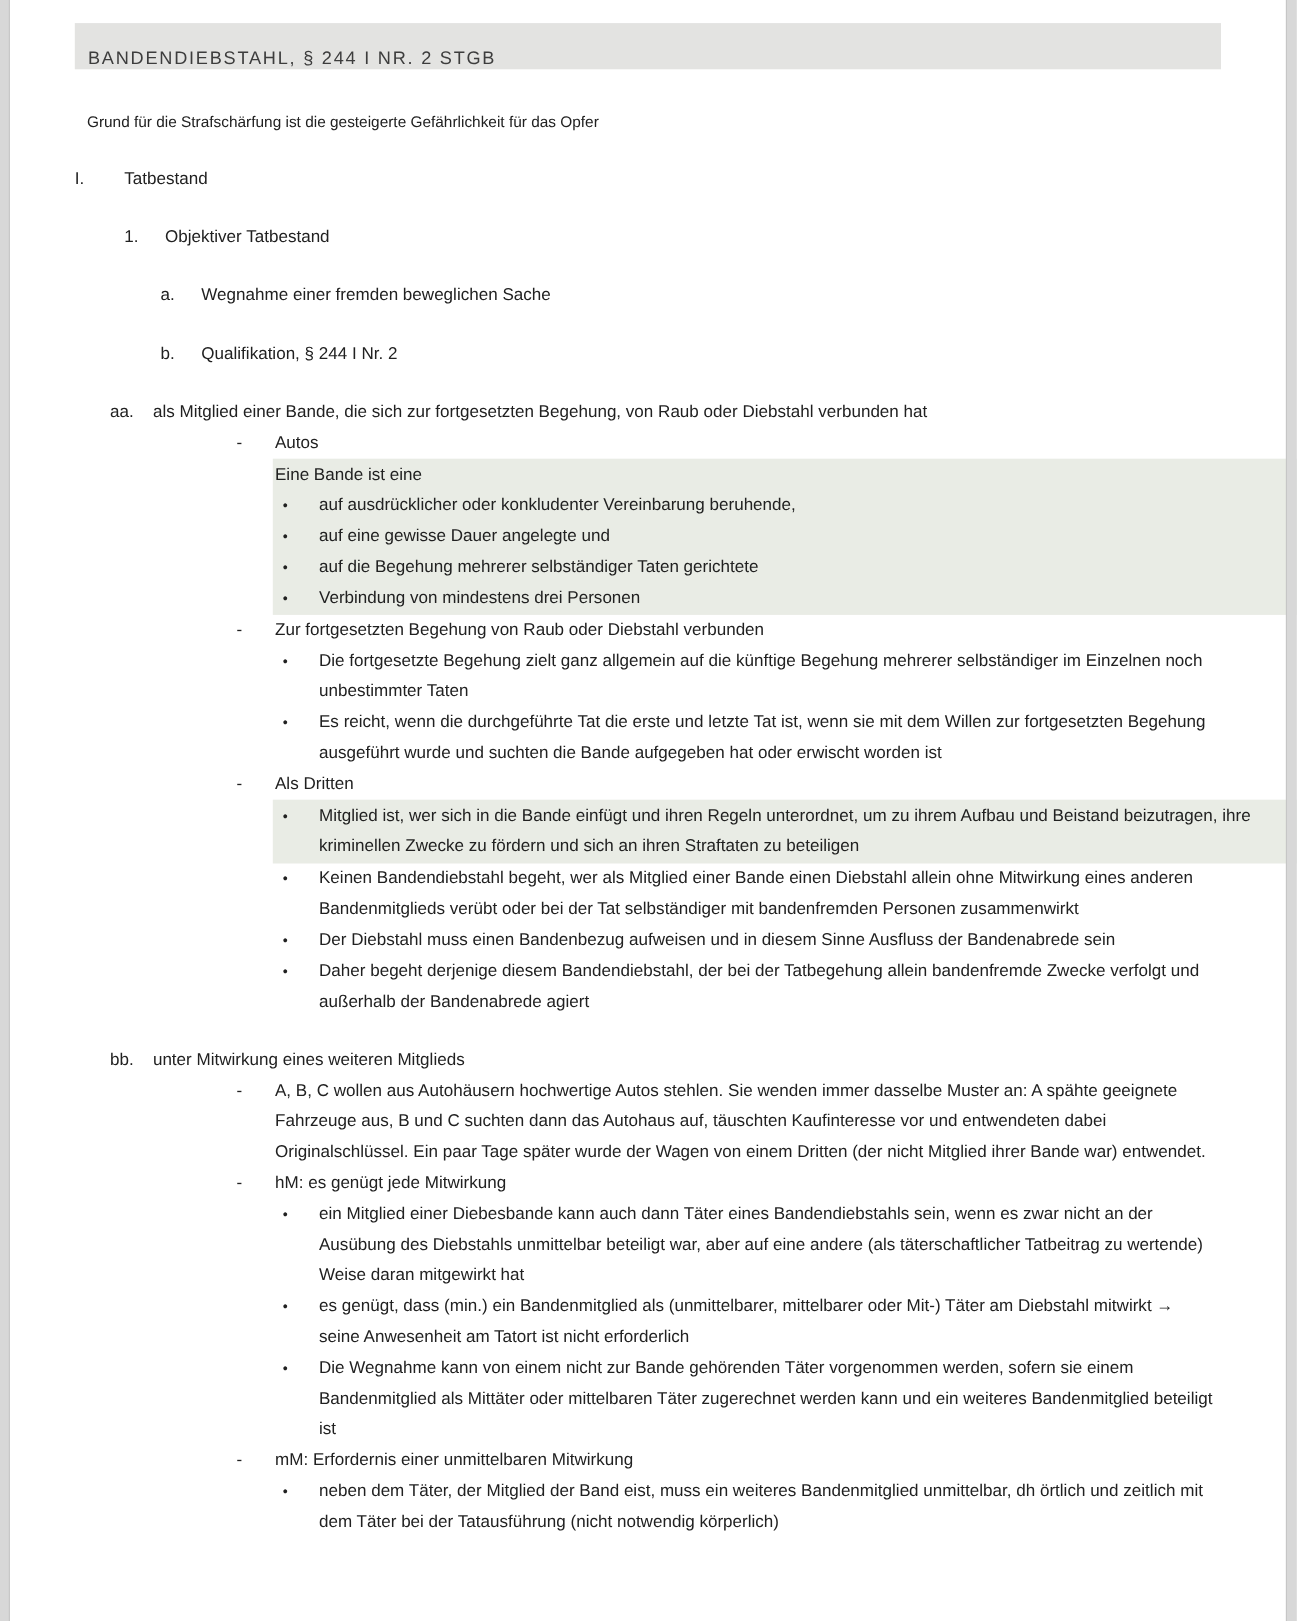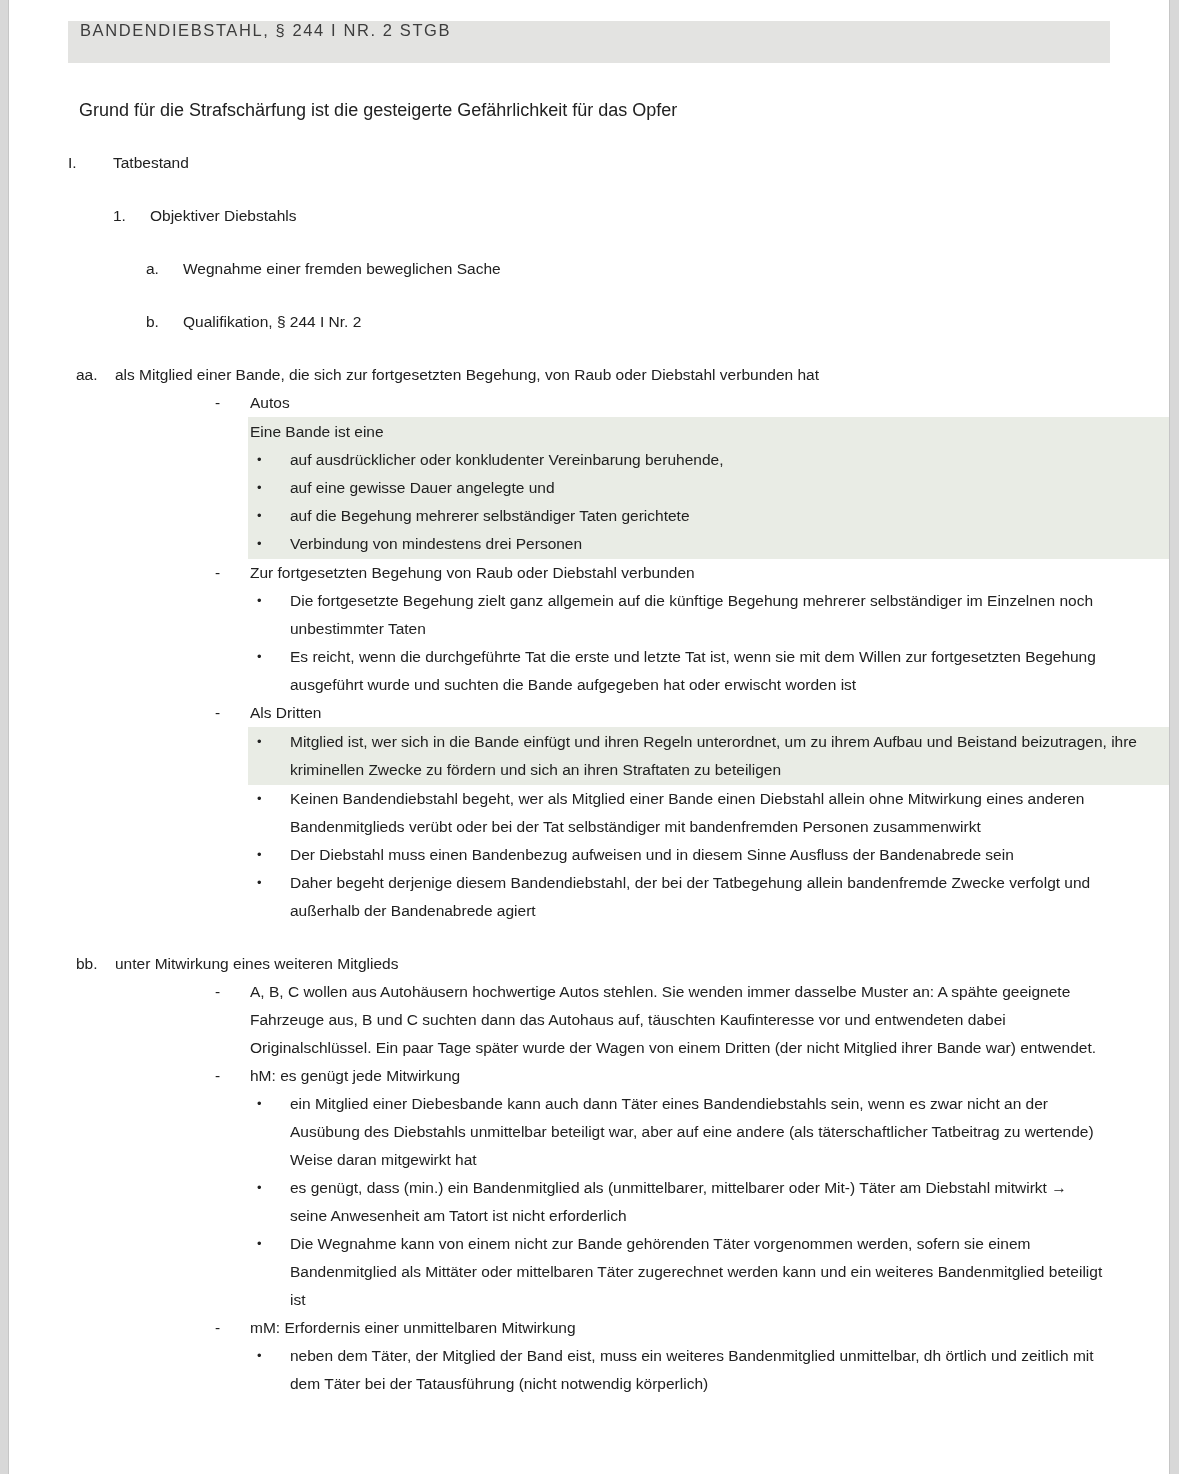--- a/index.html
+++ b/index.html
@@ -18,7 +18,7 @@
   .titlebar{
     margin:21px 0 0 68px;width:1042px;height:42px;
     background:var(--bar,#e3e3e1);
-    display:flex;align-items:flex-start;
+    display:flex;align-items:flex-end;
   }
   .titlebar .t{
     margin-left:12px;font-size:16.5px;letter-spacing:1.6px;color:#3d3d3d;

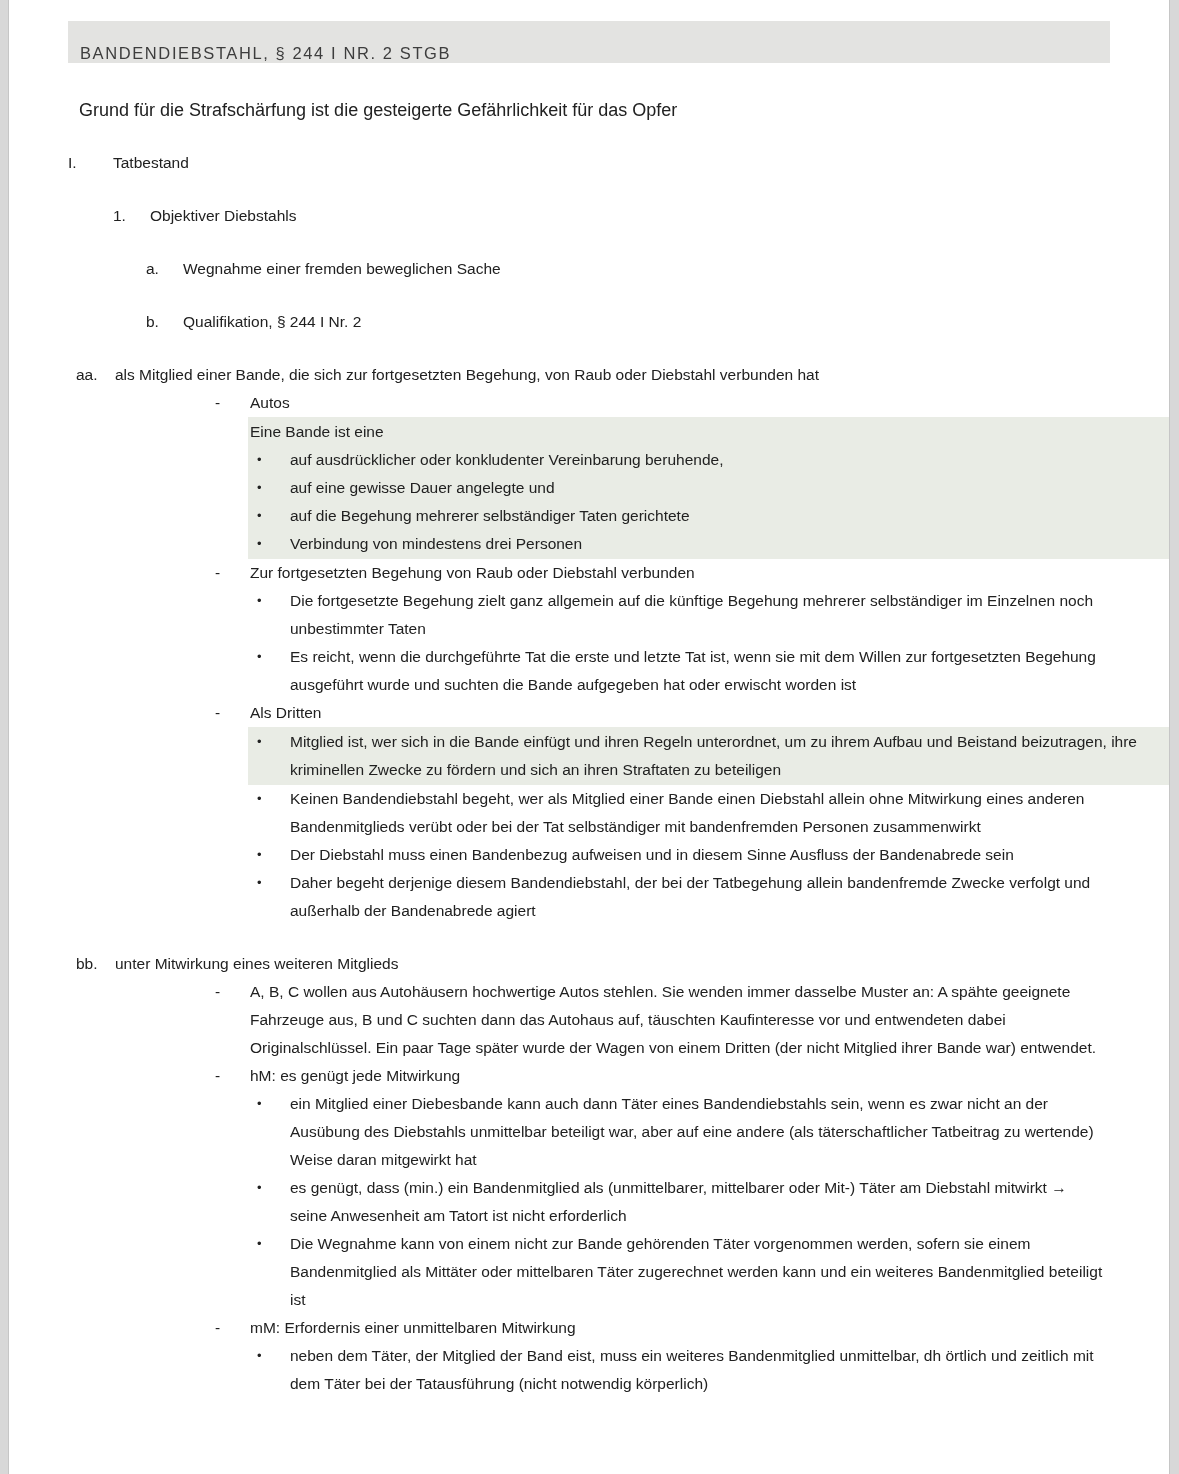--- a/index.html
+++ b/index.html
@@ -24,7 +24,7 @@
     margin-left:12px;font-size:16.5px;letter-spacing:1.6px;color:#3d3d3d;
     white-space:nowrap;
   }
-  .intro{margin:33px 2px 0 79px;font-size:18px;line-height:28px}
+  .intro{margin:33px 2px 0 79px;font-size:14px;line-height:28px}
 
   .doc{width:1105px}
   .row{display:flex;line-height:28px;font-size:15.5px}

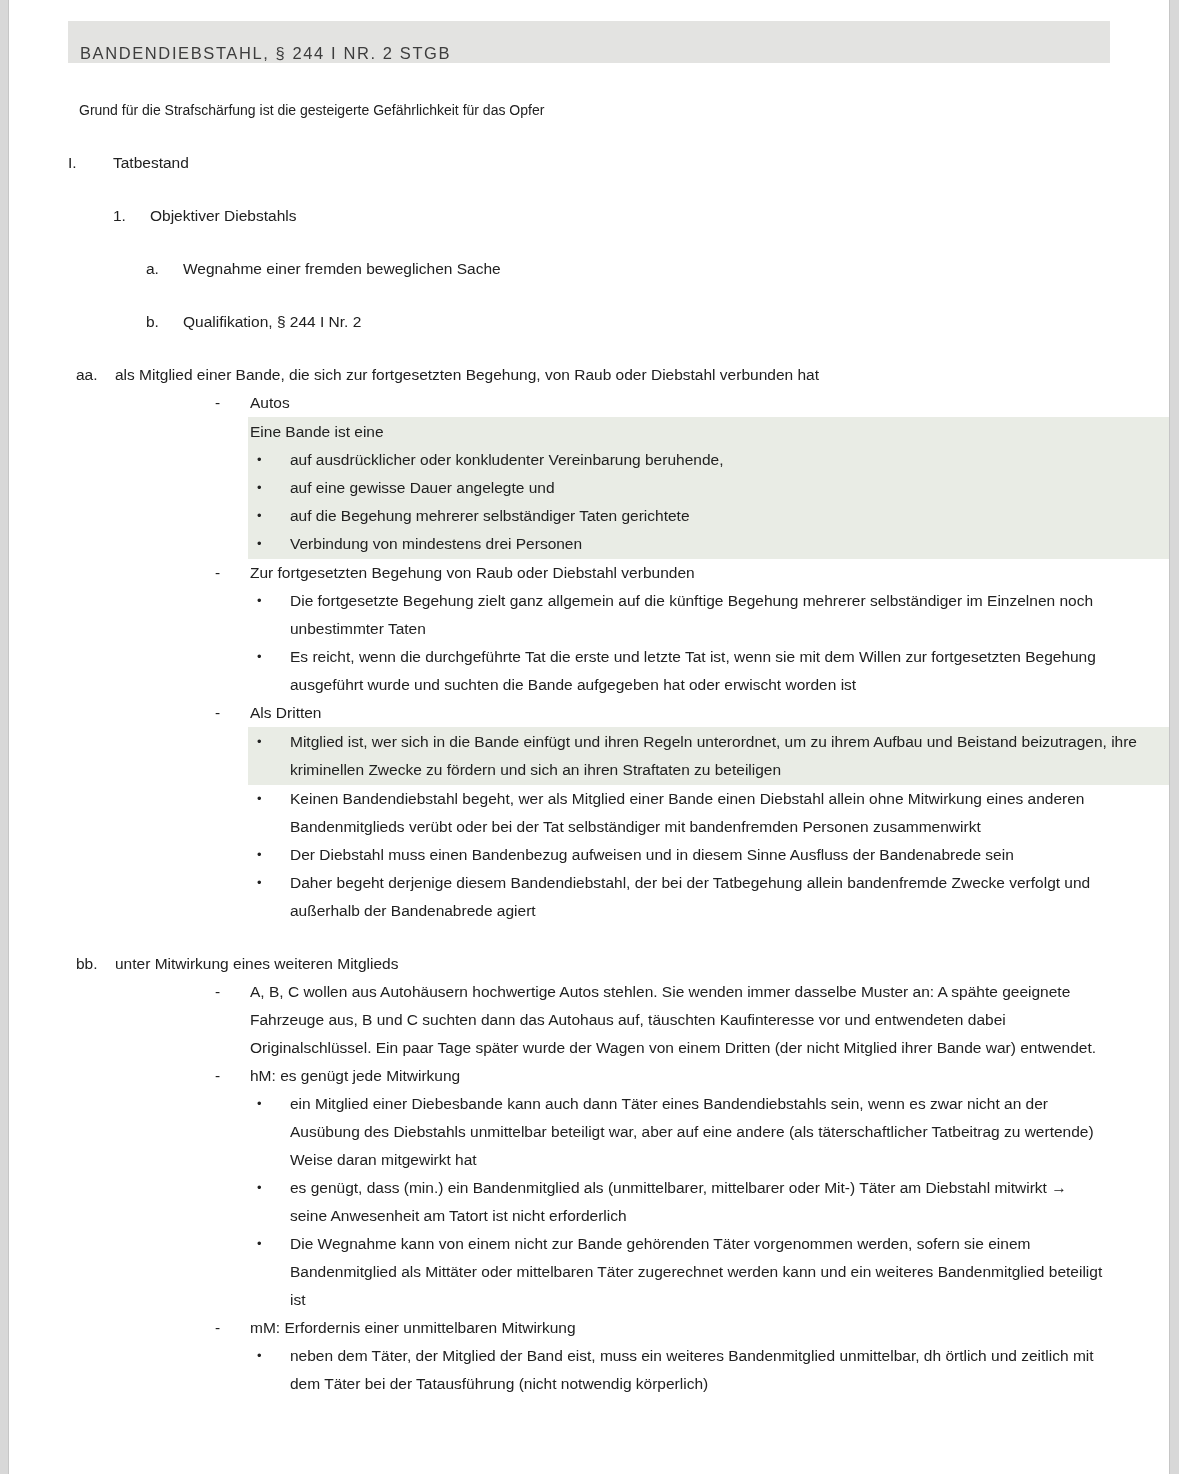--- a/index.html
+++ b/index.html
@@ -62,7 +62,7 @@
     </div>
     <div class="row l1 gap">
       <span class="marker">1.</span>
-      <div class="text">Objektiver Diebstahls</div>
+      <div class="text">Objektiver Tatbestand</div>
     </div>
     <div class="row l2 gap">
       <span class="marker">a.</span>

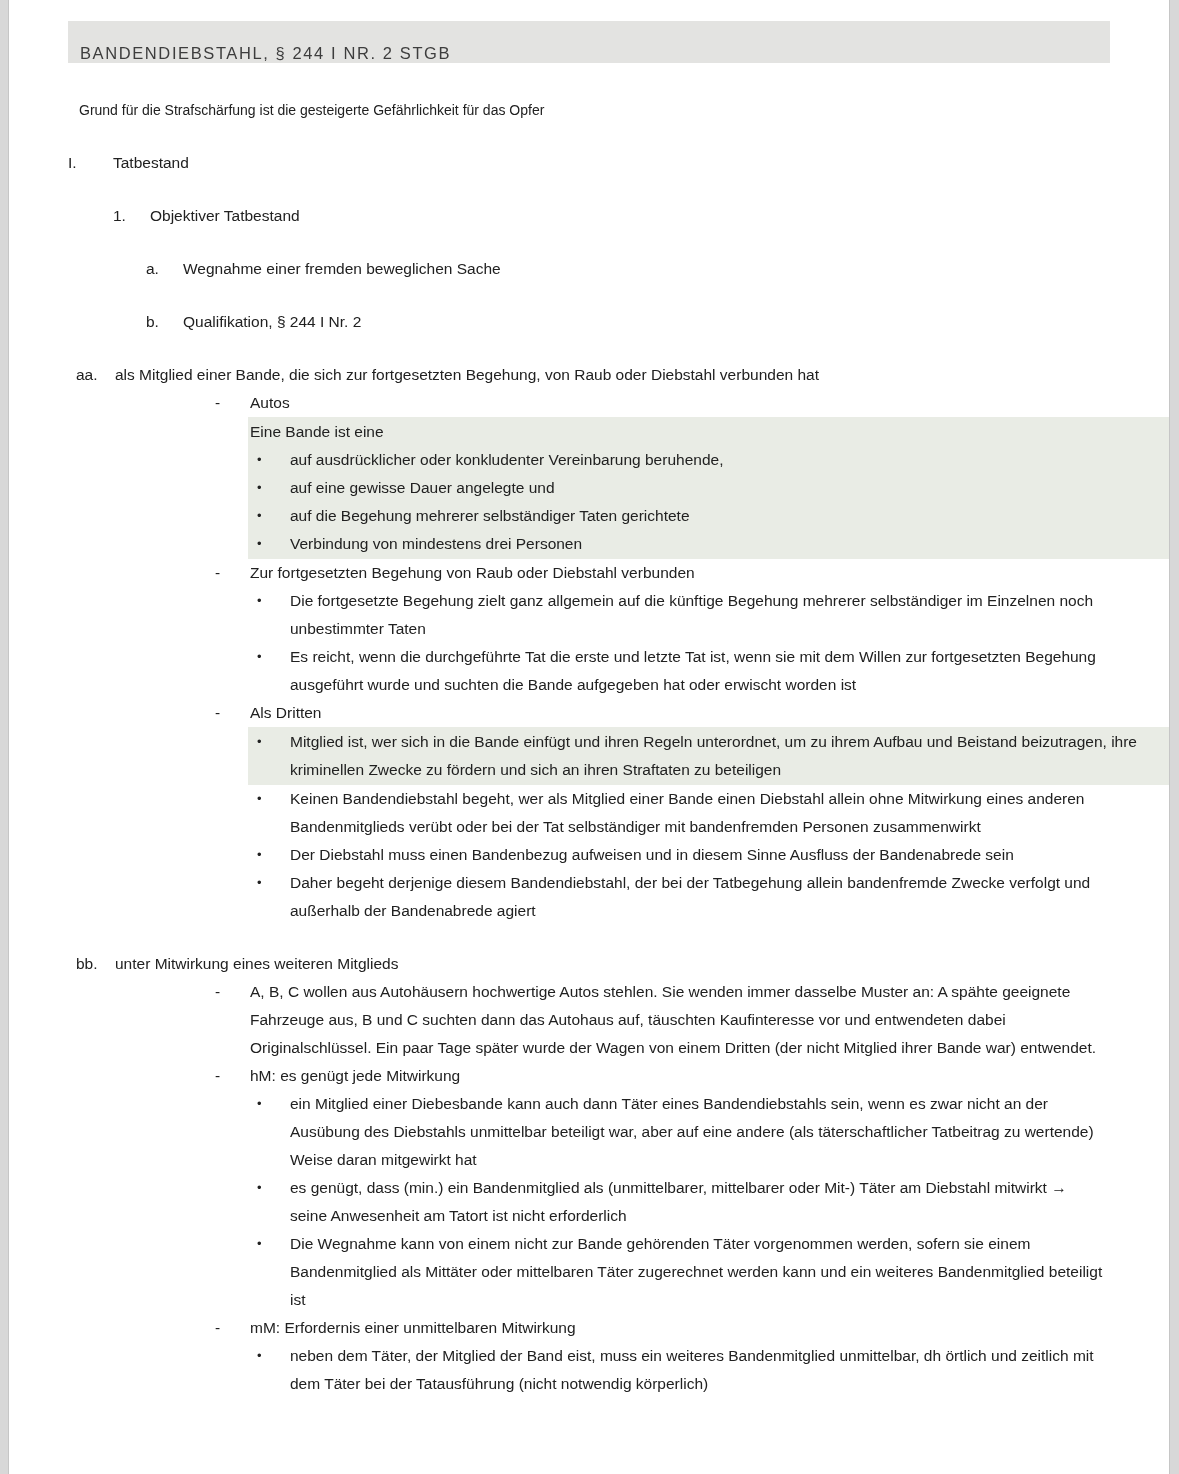--- a/index.html
+++ b/index.html
@@ -35,7 +35,7 @@
   .l0{margin-left:68px}  .l0>.marker{width:45px}
   .l1{margin-left:113px} .l1>.marker{width:37px}
   .l2{margin-left:146px} .l2>.marker{width:37px}
-  .l3{margin-left:76px} .l3>.marker{width:39px}
+  .l3{margin-left:100px} .l3>.marker{width:39px}
   .l4{margin-left:215px} .l4>.marker{width:35px}
   .l5{margin-left:257px} .l5>.marker{width:33px;font-size:13px}
 

